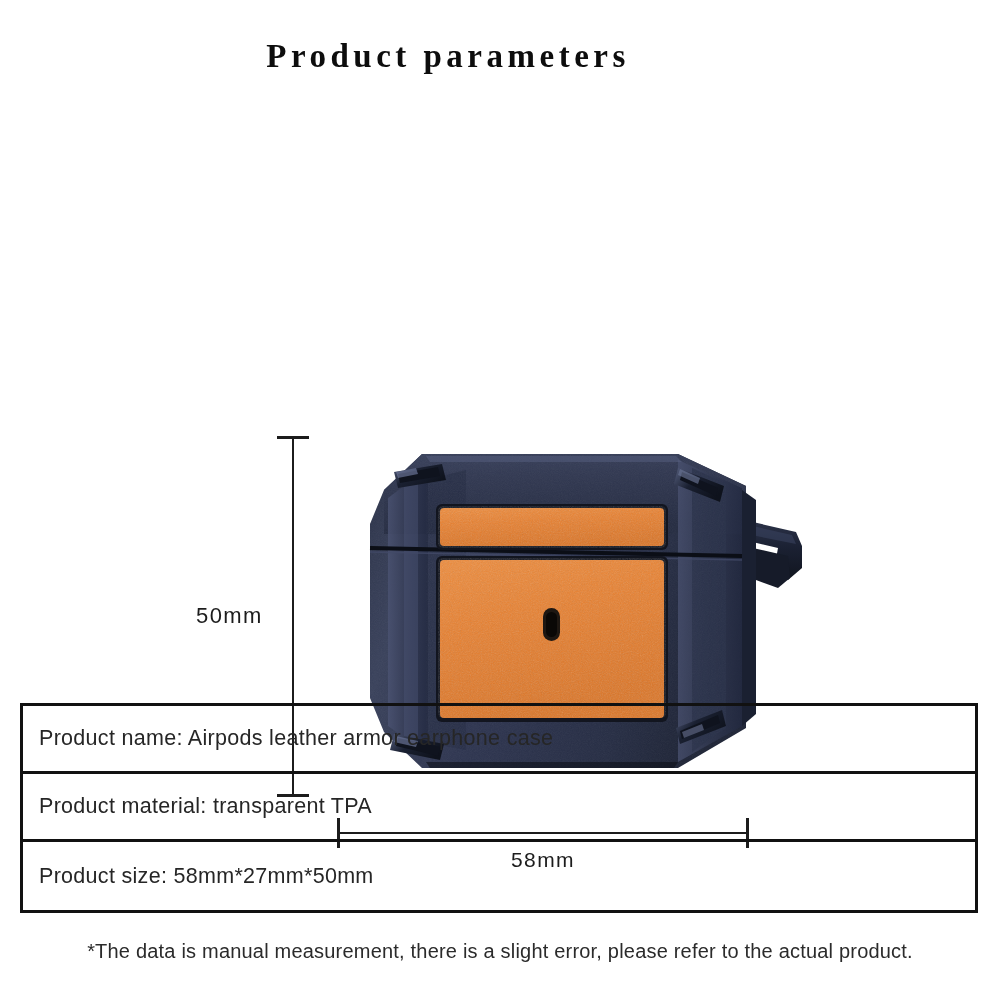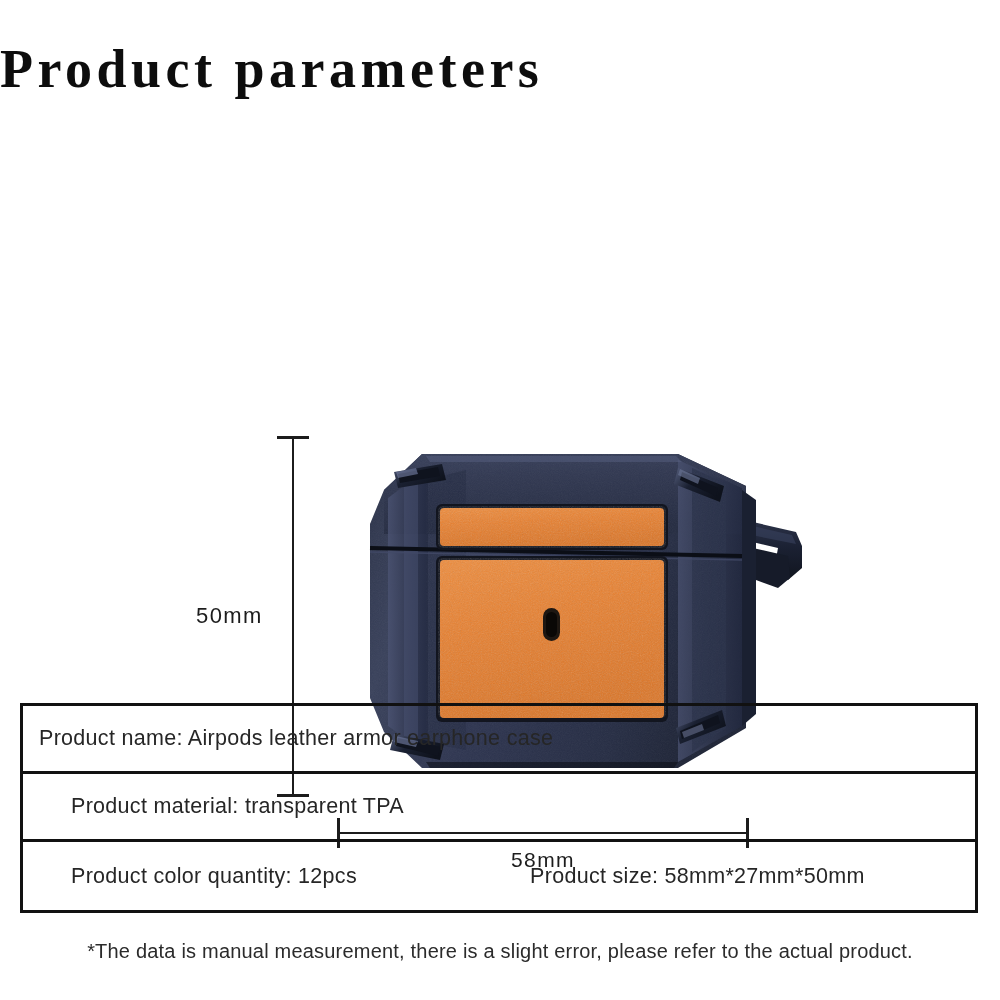--- a/index.html
+++ b/index.html
@@ -22,10 +22,10 @@
     top: 38px;
     left: 0;
     width: 896px;
-    text-align: left;
+    text-align: center;
     font-family: "Liberation Serif", serif;
     font-weight: 700;
-    font-size: 54px;
+    font-size: 33px;
     letter-spacing: 4.5px;
     color: #0d0d0d;
     white-space: nowrap;

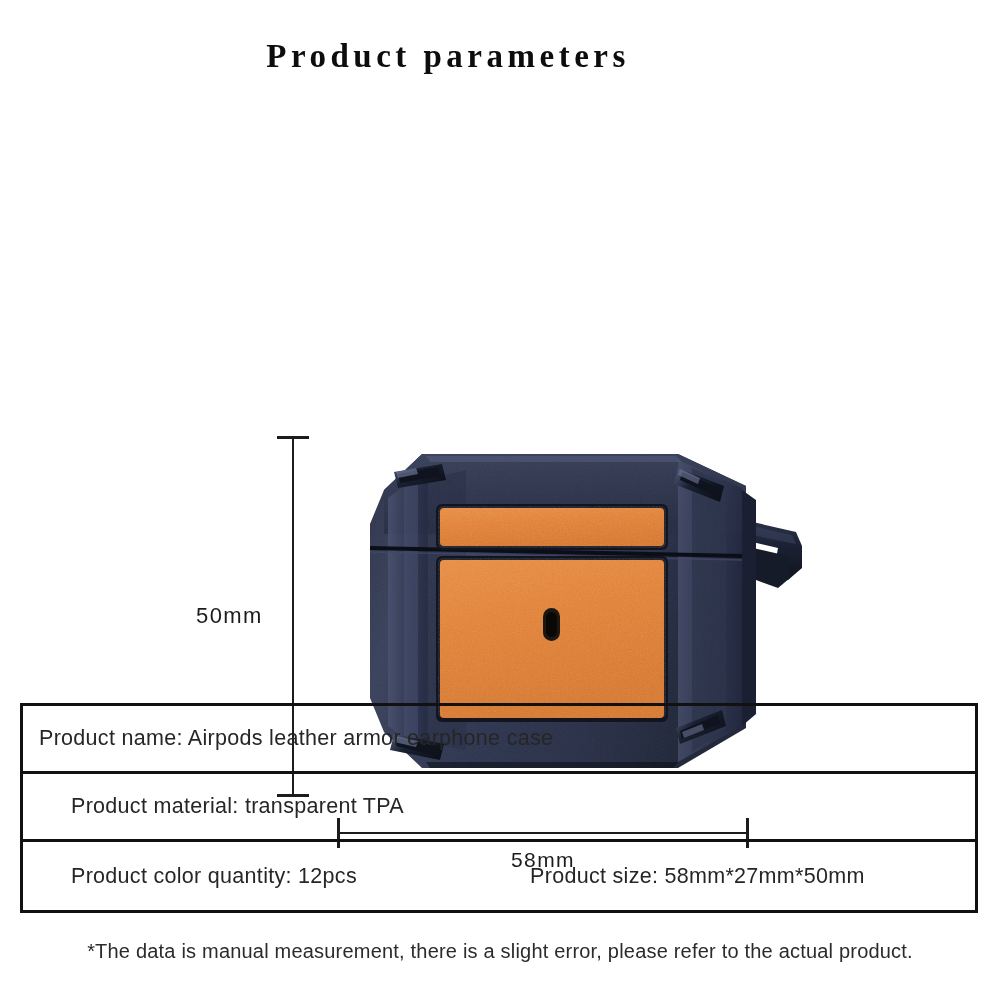--- a/index.html
+++ b/index.html
@@ -135,7 +135,7 @@
   }
   .row-h { height: 68px; }
   .cell-full { width: 952px; }
-  .cell-a { width: 475px; margin-left: 32px; }
+  .cell-a { width: 475px; }
   .cell-b { width: 477px; }
 
   .footnote {

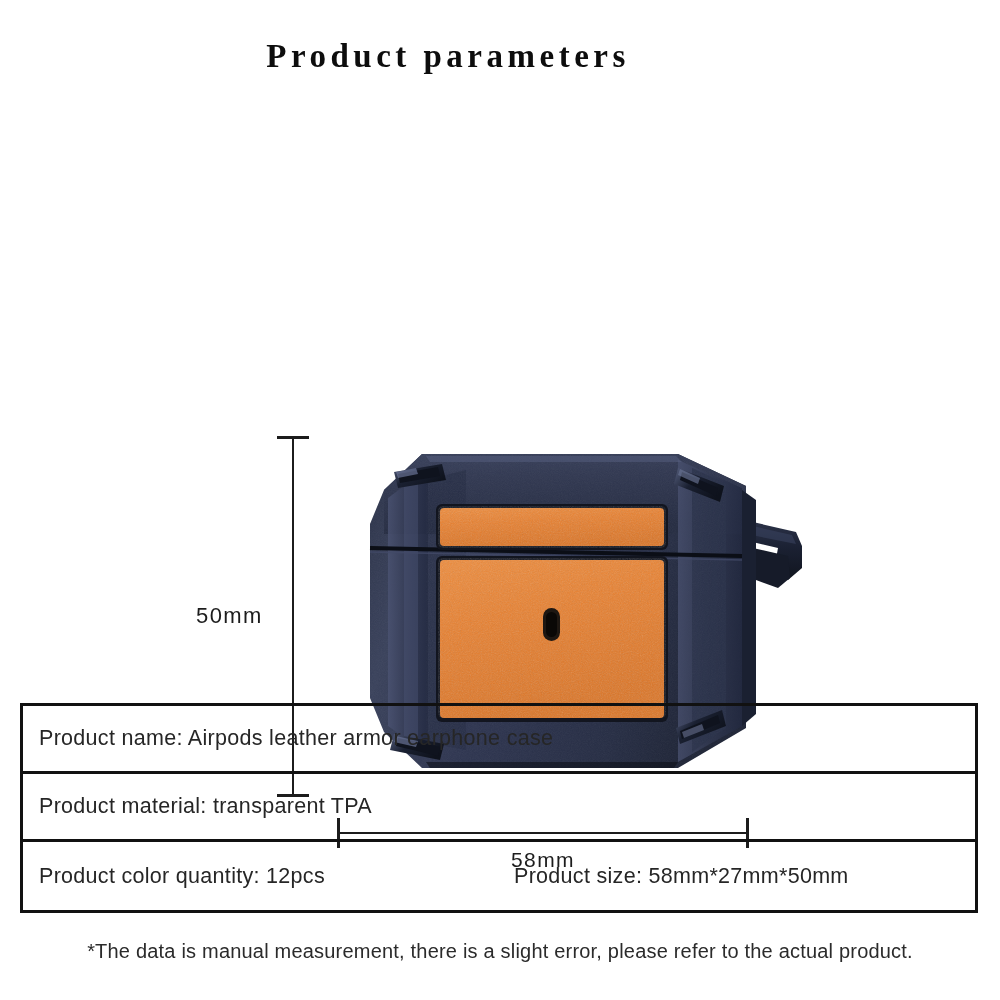--- a/index.html
+++ b/index.html
@@ -330,7 +330,6 @@
   </div>
 
   <div class="spec-row row-h last">
-    <div class="spec-cell cell-a">Product color quantity: 12pcs</div>
     <div class="spec-cell cell-b">Product size: 58mm*27mm*50mm</div>
   </div>
 </div>

